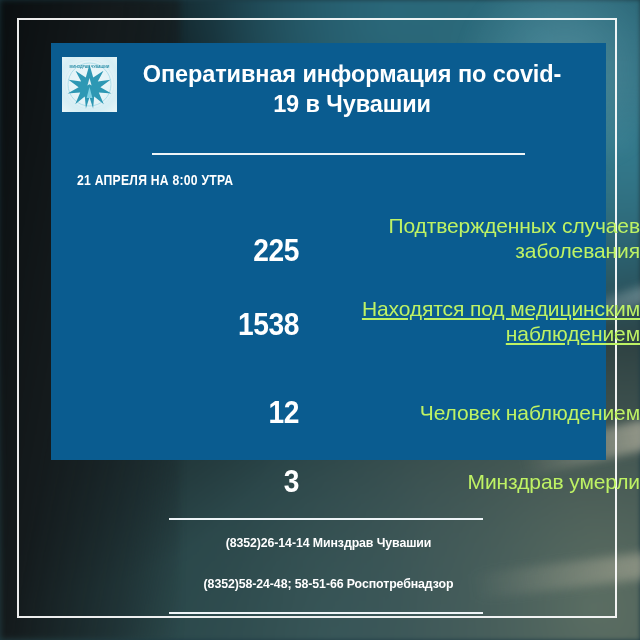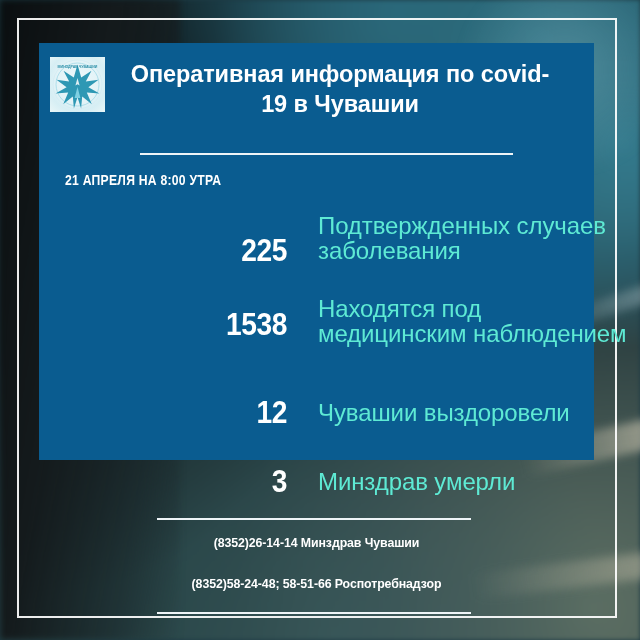--- a/index.html
+++ b/index.html
@@ -95,7 +95,7 @@
   
   .panel {
     position: absolute;
-    left: 39px; top: 43px;
+    left: 51px; top: 43px;
     width: 555px; height: 417px;
     background: #0a5c90;
   }

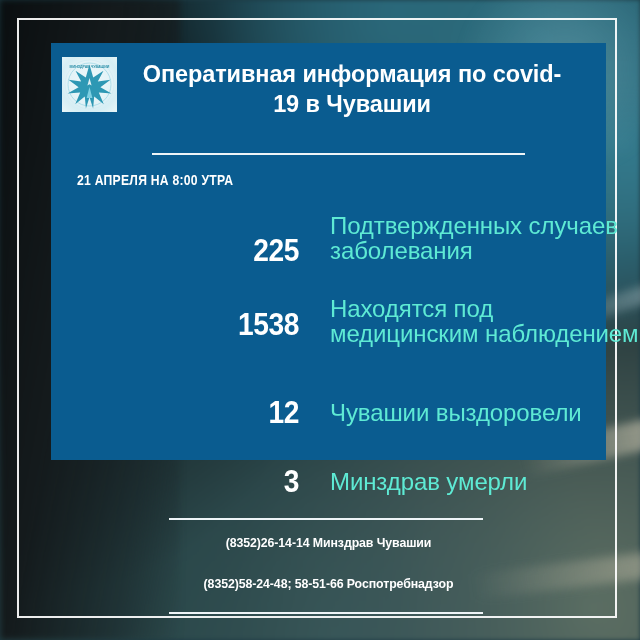--- a/index.html
+++ b/index.html
@@ -171,11 +171,12 @@
     position: absolute;
     left: 279px;
     width: 310px;
-    color: #5eead4;
-    font-size: 24px;
+    color: #bef264;
+    font-size: 21px;
     line-height: 25px;
     font-weight: normal;
     letter-spacing: -0.1px;
+    text-align: right;
   }
 
   .row-1 .num { top: 23px; }

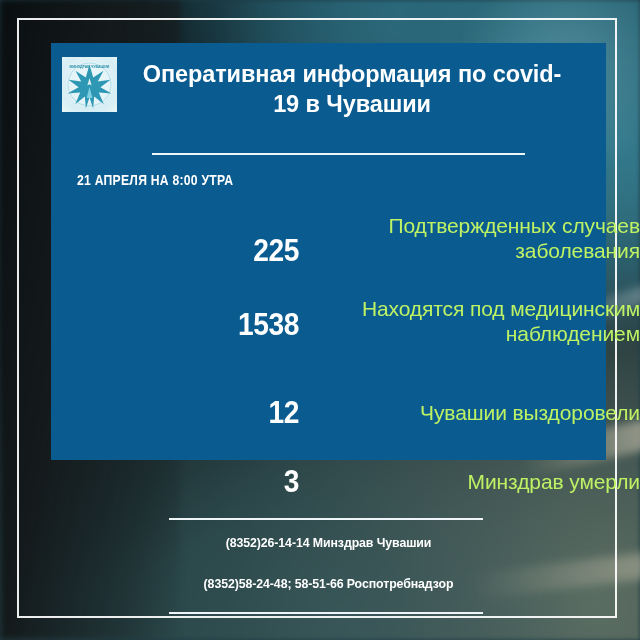--- a/index.html
+++ b/index.html
@@ -182,7 +182,7 @@
   .row-1 .num { top: 23px; }
   .row-1 .lbl { top: 4px; }
   .row-2 .num { top: 97px; }
-  .row-2 .lbl { top: 87px; }
+  .row-2 .lbl { top: 87px; text-decoration: underline; }
   .row-3 .num { top: 185px; }
   .row-3 .lbl { top: 191px; }
   .row-4 .num { top: 254px; }

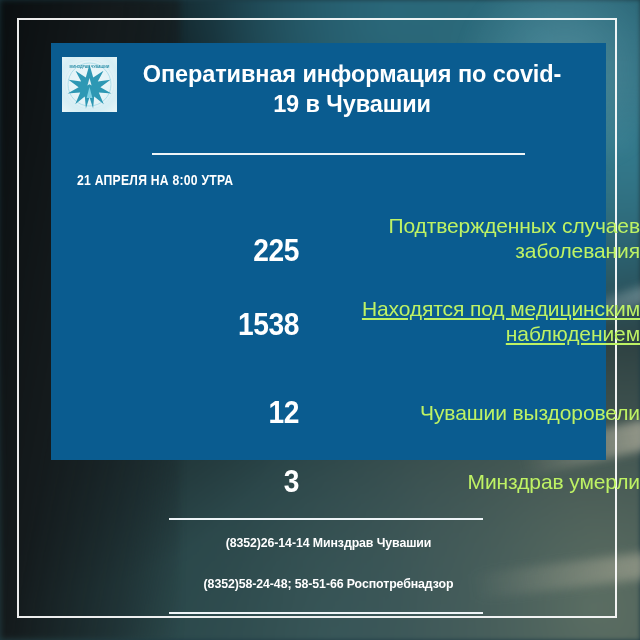--- a/index.html
+++ b/index.html
@@ -272,7 +272,7 @@
 
       <div class="row row-3">
         <div class="num">12</div>
-        <div class="lbl">Чувашии выздоровели</div>
+        <div class="lbl">Человек наблюдением</div>
       </div>
 
       <div class="row row-4">

